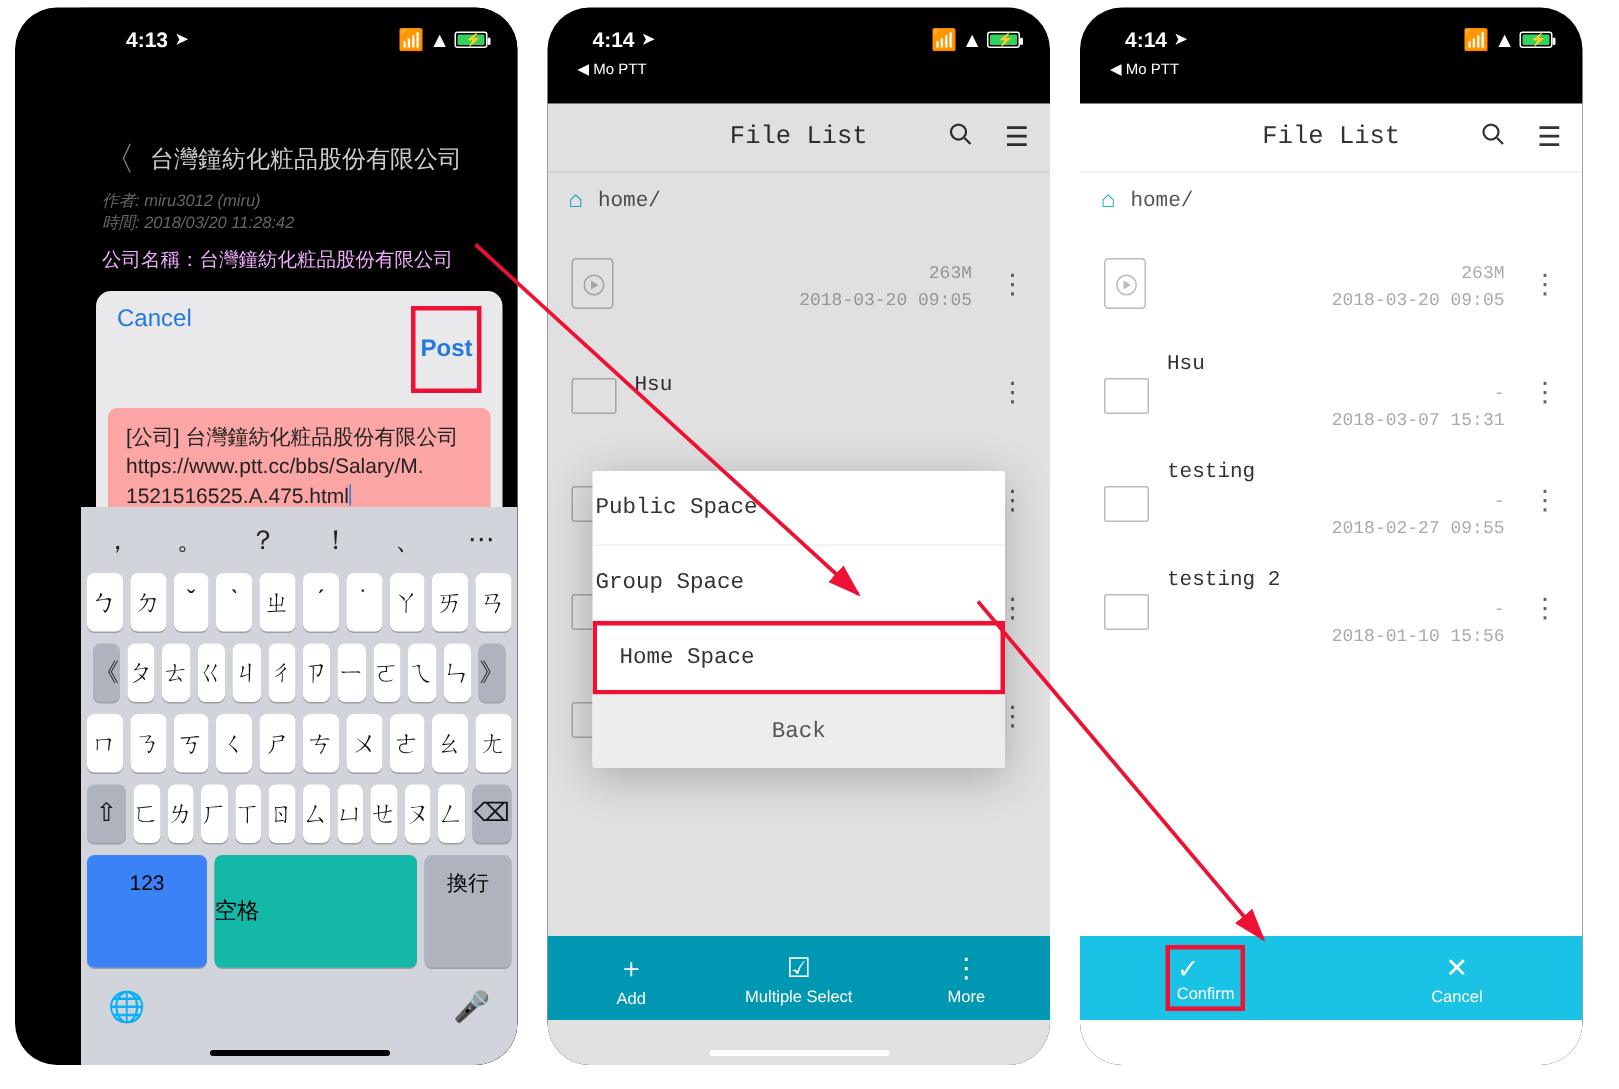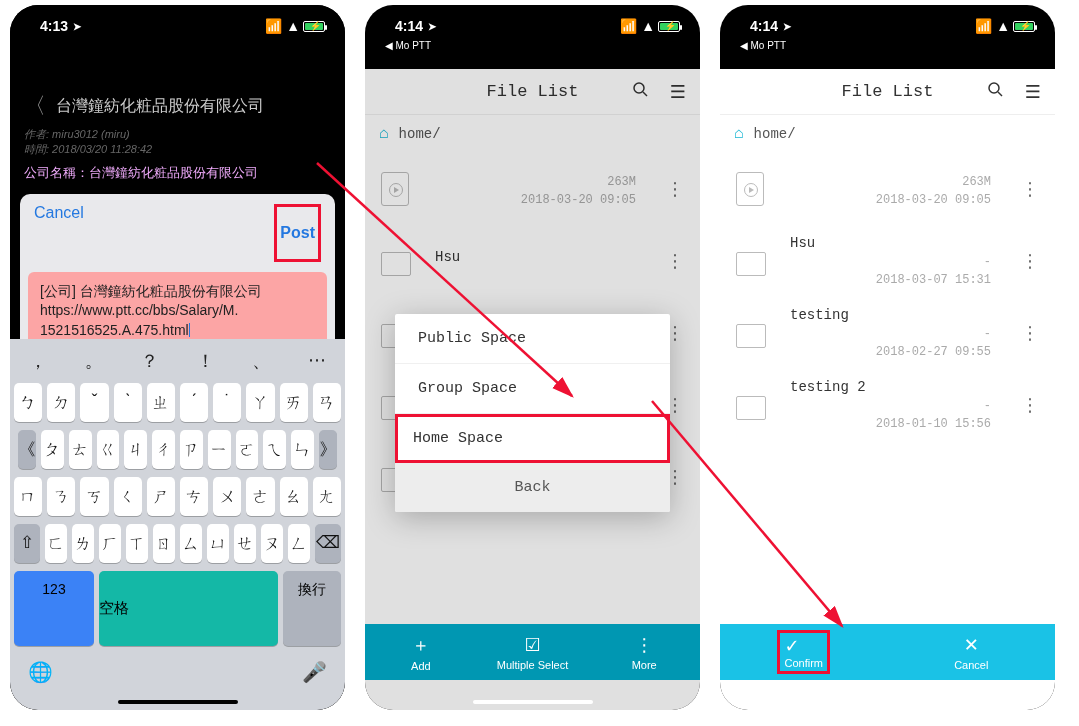--- a/index.html
+++ b/index.html
@@ -49,7 +49,7 @@
   .back-label { font-size:10px; color:#fff; padding-left:20px; margin-top:-3px;}
 
   
-  .s1-content { position:absolute; inset:0; background:#000; }
+  .s1-content { position:absolute; inset:0; background:#000;margin-left:44px; }
   .s1-header { padding: 48px 14px 6px; display:flex; align-items:center; gap:10px; color:#aaa;}
   .s1-back-arrow { font-size:22px; color:#888; }
   .s1-title { font-size:16px; color:#ccc; }

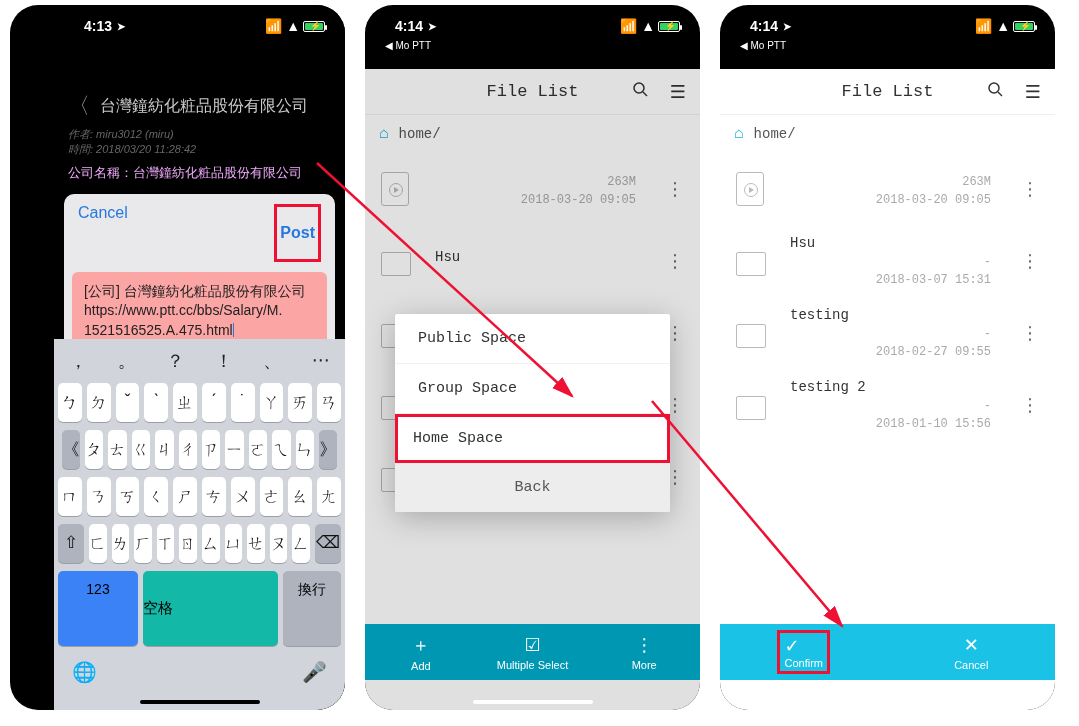--- a/index.html
+++ b/index.html
@@ -106,7 +106,7 @@
   .fl-path { display:flex; align-items:center; gap:10px; padding:10px 14px; font-size:14px; color:#555;}
   .home-ic { color:#1bb7d4; font-size:16px;}
   .fl-item {
-    display:flex; align-items:center; padding:10px 10px; gap:24px; position:relative; min-height:72px;
+    display:flex; align-items:center; padding:10px 10px; gap:12px; position:relative; min-height:72px;
   }
   .fl-icon {
     width:28px; height:34px; border:1.5px solid #bbb; border-radius:3px; position:relative; flex-shrink:0; margin-left:6px;

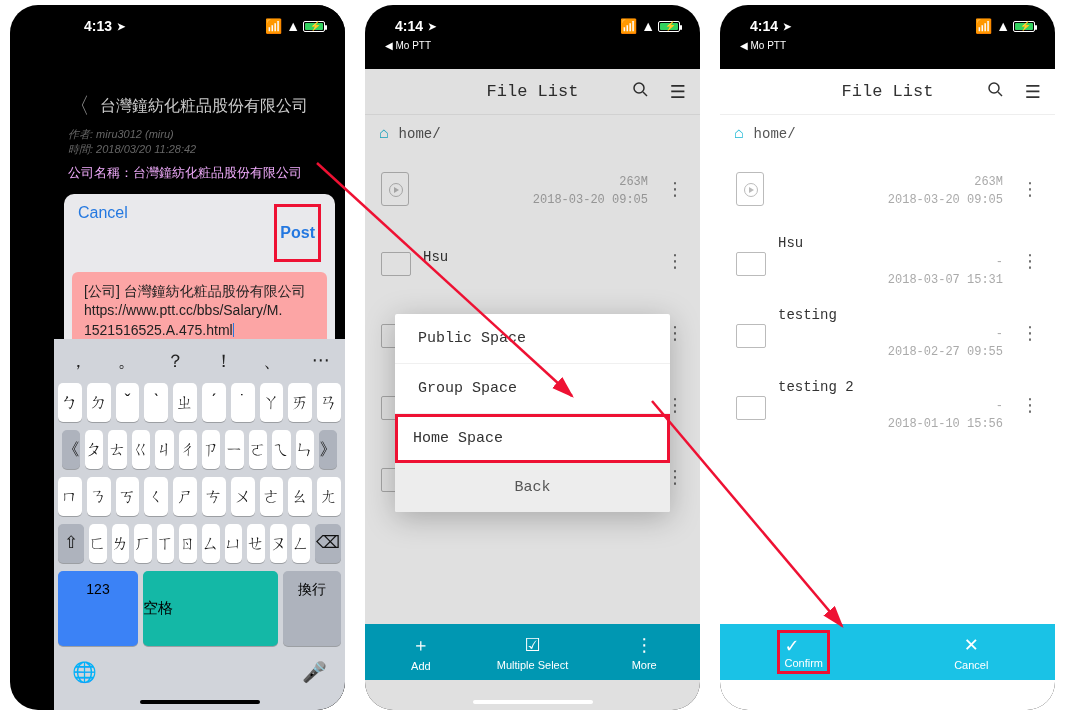--- a/index.html
+++ b/index.html
@@ -127,7 +127,7 @@
     position:absolute; left:30px; right:30px; top:245px; background:#fff; border-radius:2px; box-shadow:0 6px 30px rgba(0,0,0,.25);
     overflow:hidden; z-index:40;
   }
-  .s2-pop-item { padding:16px 23px; font-size:15px; color:#333; border-bottom:1px solid #f0f0f0;}
+  .s2-pop-item { padding:16px 2px; font-size:15px; color:#333; border-bottom:1px solid #f0f0f0;}
   .s2-pop-back { padding:16px 18px; font-size:15px; color:#555; text-align:center; background:#ededed;}
   .home-space-box { border:3px solid #e13; padding:13px 15px; }
 

